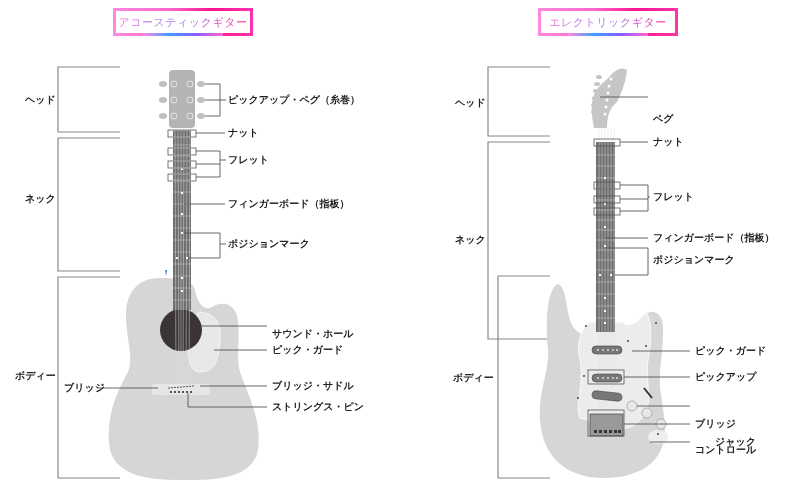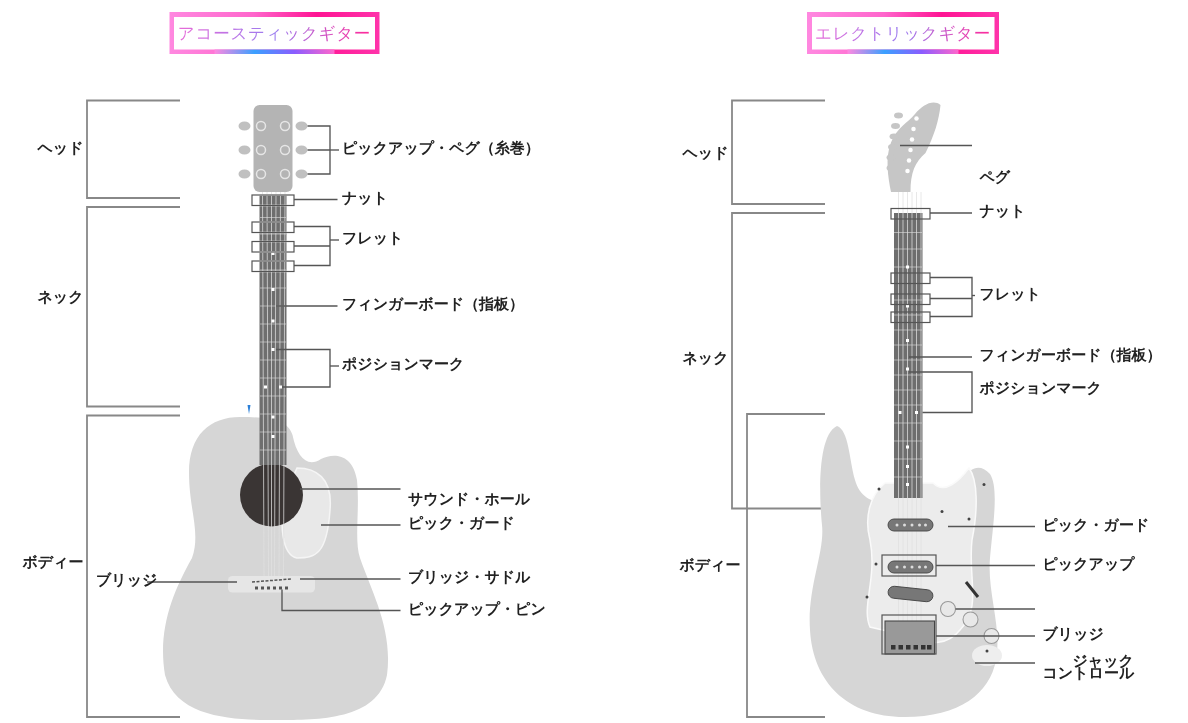--- a/index.html
+++ b/index.html
@@ -24,7 +24,7 @@
 <div class="title-box" style="left:113px;top:8px;width:140px;">
   <span class="title-text">アコースティックギター</span>
 </div>
-<div class="title-box" style="left:538px;top:8px;width:128px;">
+<div class="title-box" style="left:538px;top:8px;width:140px;">
   <span class="title-text">エレクトリックギター</span>
 </div>
 

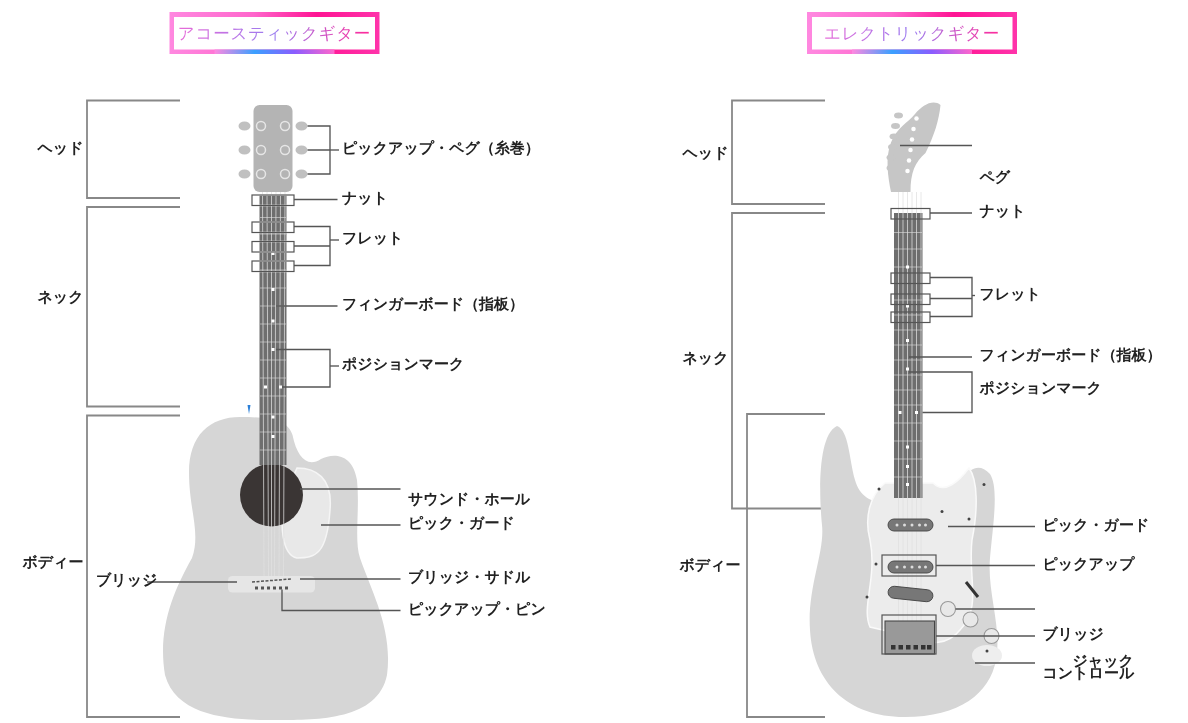--- a/index.html
+++ b/index.html
@@ -273,7 +273,7 @@
 <div class="lbl" style="left:272px;top:344px;">ピック・ガード</div>
 <div class="lbl" style="left:64px;top:382px;">ブリッジ</div>
 <div class="lbl" style="left:272px;top:380px;">ブリッジ・サドル</div>
-<div class="lbl" style="left:272px;top:401px;">ピックアップ・ピン</div>
+<div class="lbl" style="left:272px;top:401px;">ストリングス・ピン</div>
 
 <div class="lbl" style="left:455px;top:97px;">ヘッド</div>
 <div class="lbl" style="left:455px;top:234px;">ネック</div>

